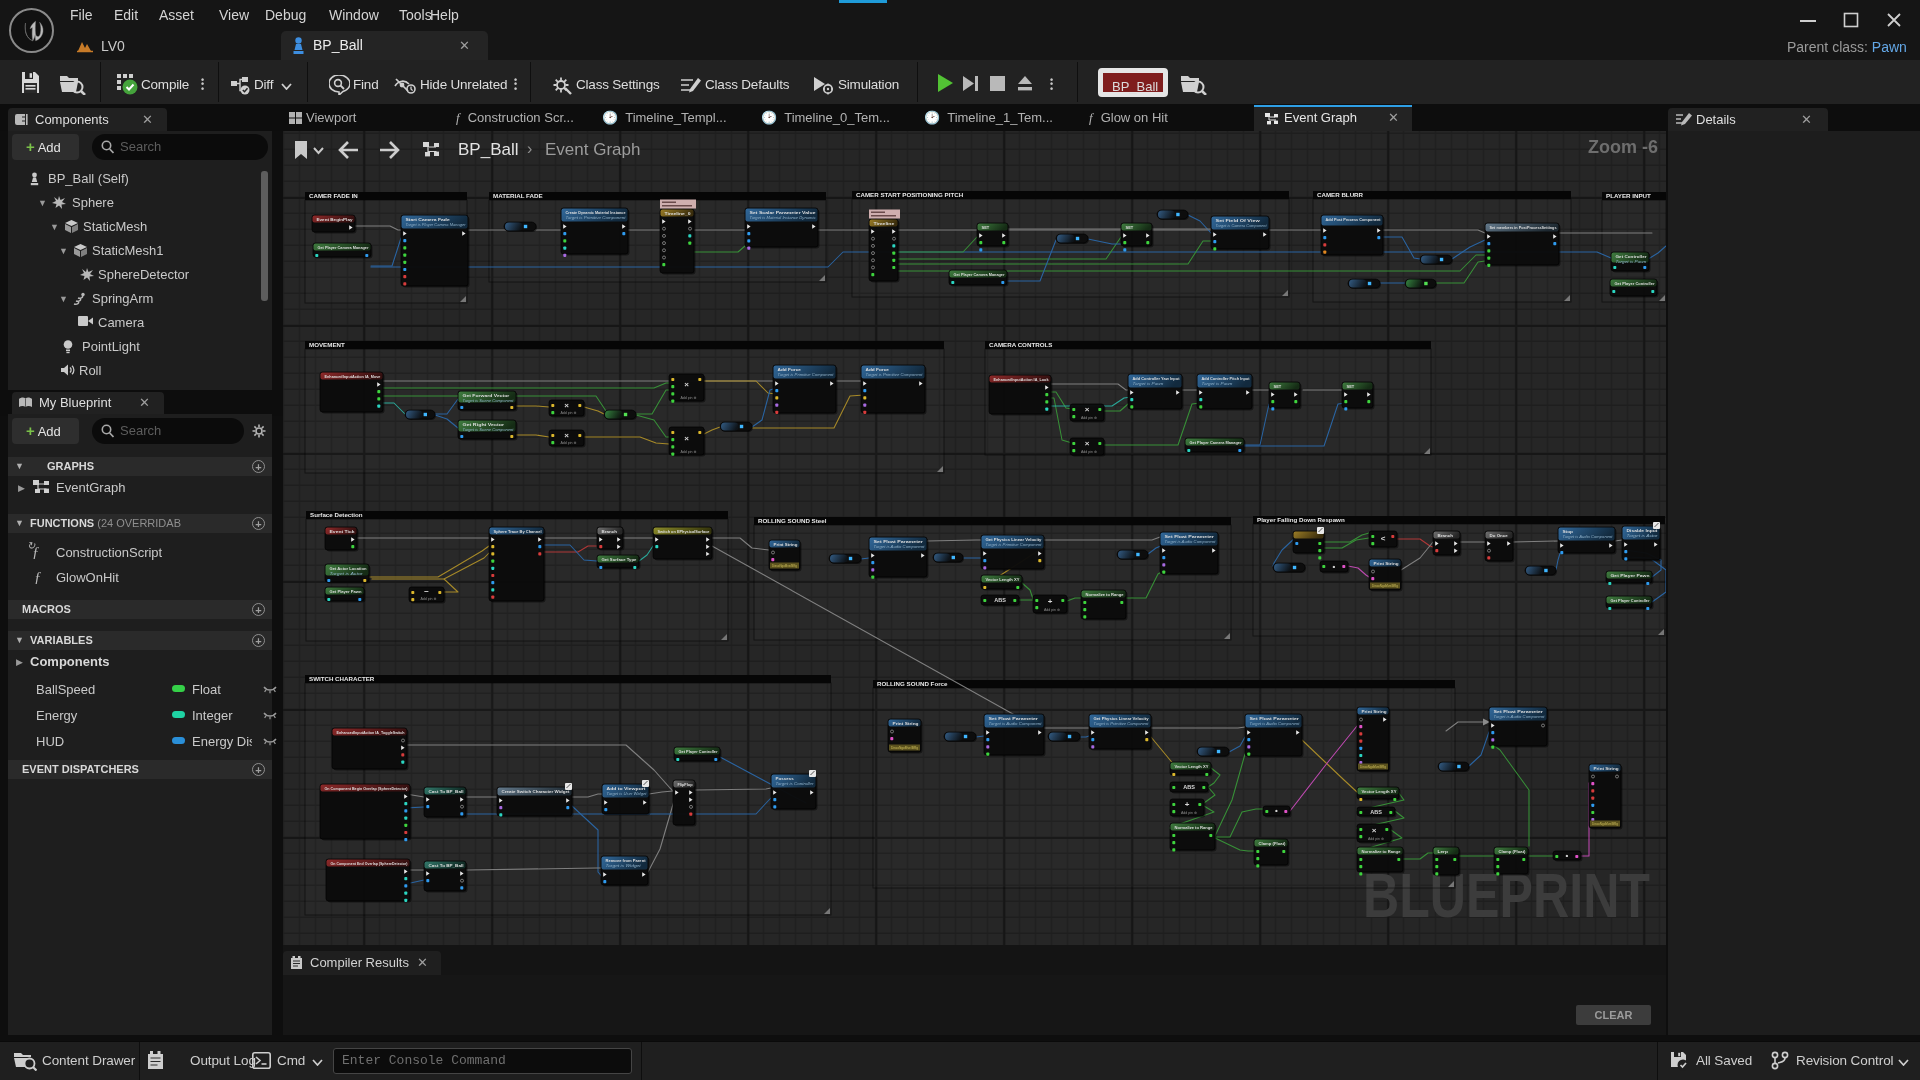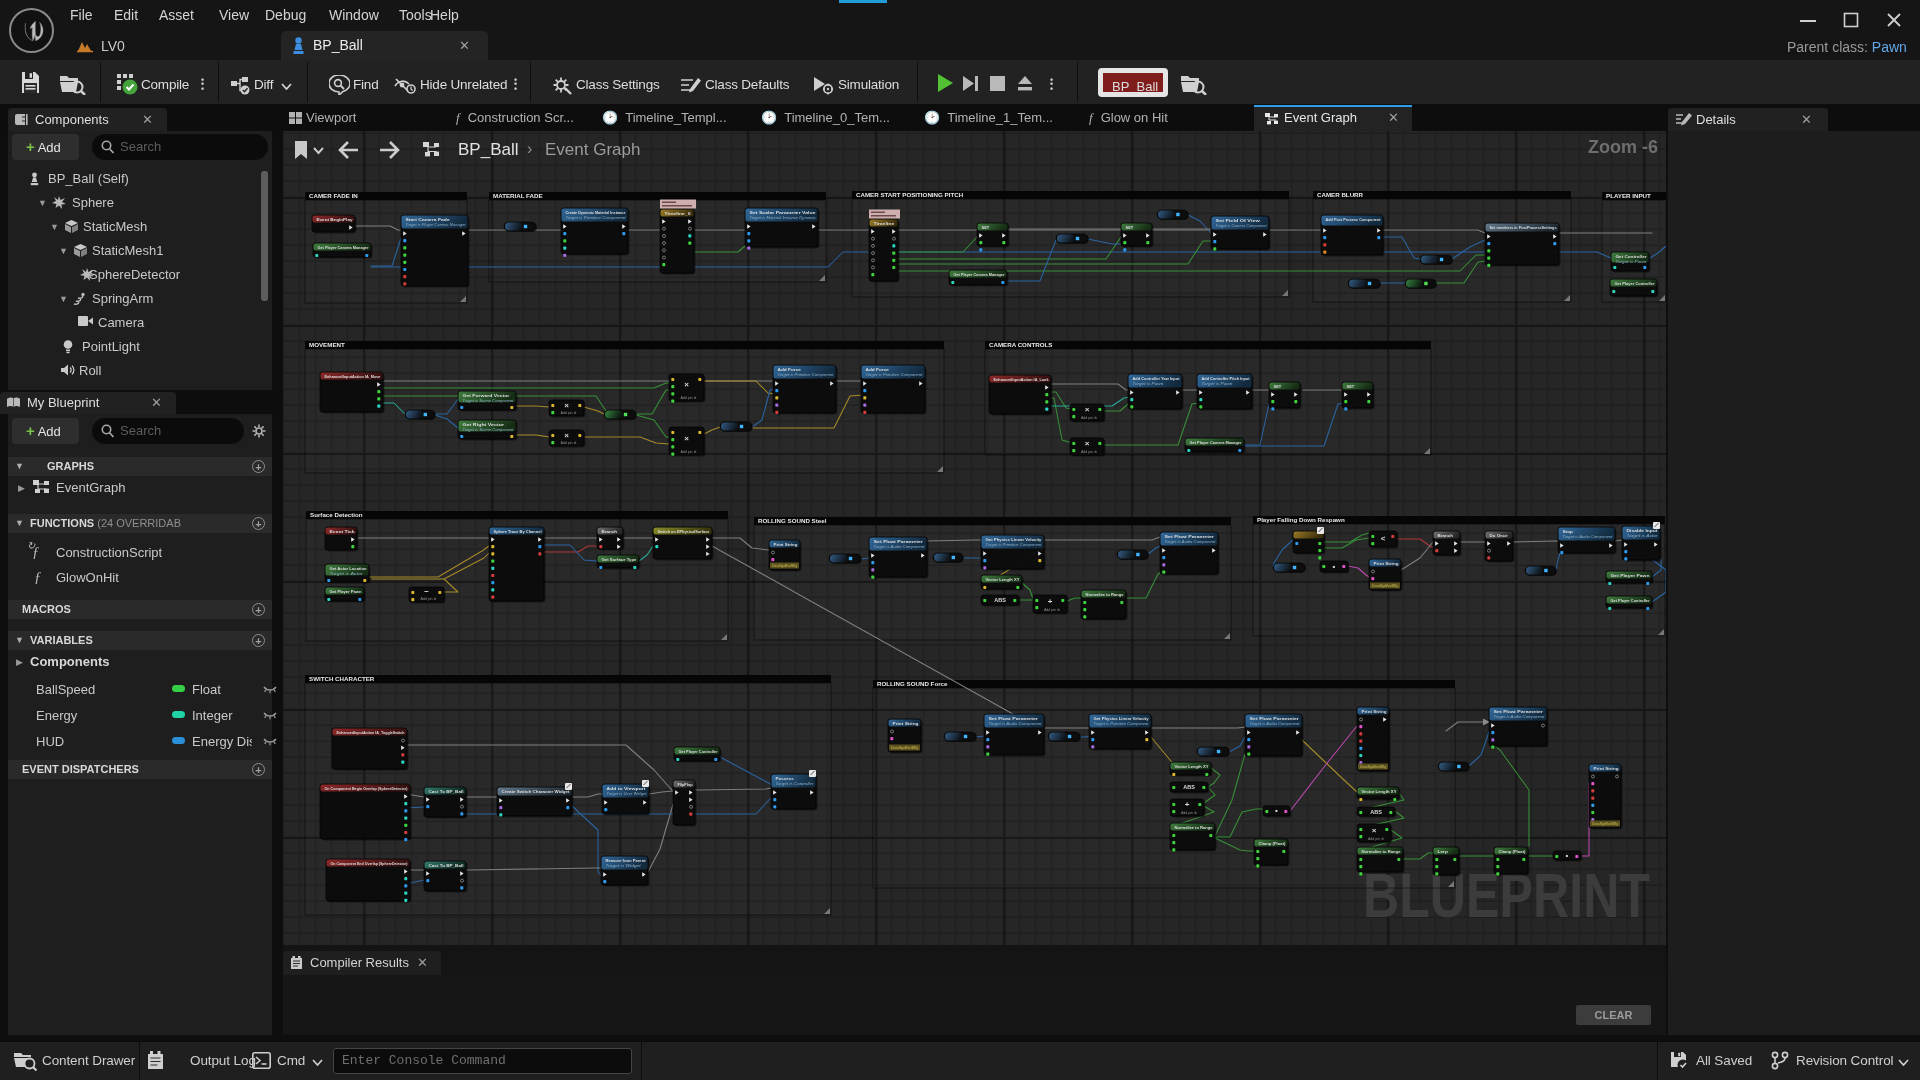--- a/index.html
+++ b/index.html
@@ -297,7 +297,7 @@
             <path d="M7 0 L8.5 4 L13 2 L10 6 L14 8 L9.5 8.5 L10 13 L7 9.5 L3.5 12 L4.5 8 L0 7 L4 5 L2 1 L6 4 Z" fill="#b9b9b9"></path>
           </svg>
         </span>
-        <span style="position:absolute;left:81px">SphereDetector</span>
+        <span style="position:absolute;left:90px">SphereDetector</span>
       </div>
       <div class="treerow" style="top: 156px;">
         <span style="position:absolute;left:51px;top:0;color:#9a9a9a;font-size:9px">▼</span>

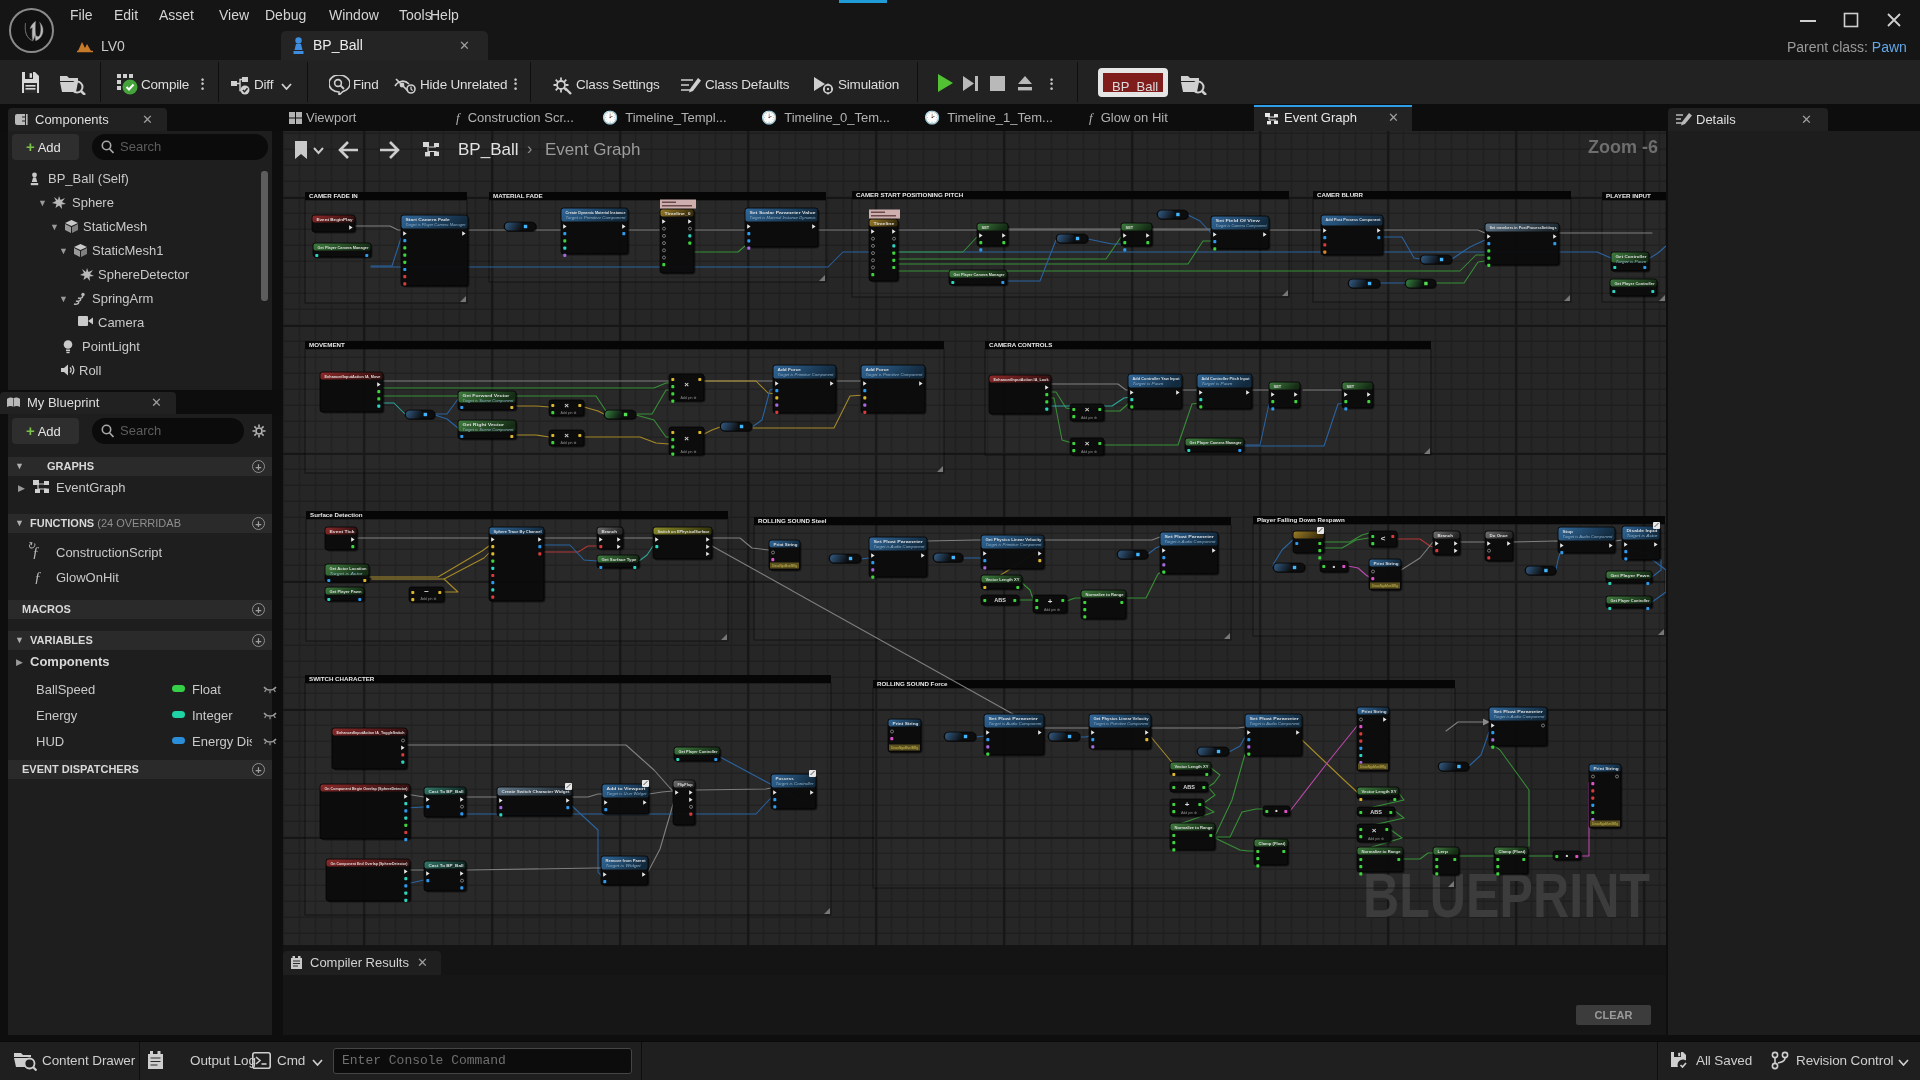--- a/index.html
+++ b/index.html
@@ -344,7 +344,7 @@
       <div style="position: absolute; right: 4px; top: 40px; width: 7px; height: 130px; background: rgb(93, 93, 93); border-radius: 3px;"></div>
     </div>
   <div class="abs tabstrip" style="left:0;top:390px;width:283px;height:26px;background:#0d0d0d"></div>
-  <div class="abs ptab" style="left:0;top:392px;width:176px;height:22px;line-height:22px">
+  <div class="abs ptab" style="left:12px;top:392px;width:152px;height:22px;line-height:22px">
     <svg class="icon" style="left:6px;top:4px" width="15" height="13" viewBox="0 0 15 13">
         <path d="M1 3 C3 1 6 1 7.5 2.5 C9 1 12 1 14 3 L14 11 C12 9.5 9 9.5 7.5 11 C6 9.5 3 9.5 1 11 Z" fill="#b9b9b9"></path>
         <path d="M7.5 2.5 V11" stroke="#5a5a5a" stroke-width="1"></path>

